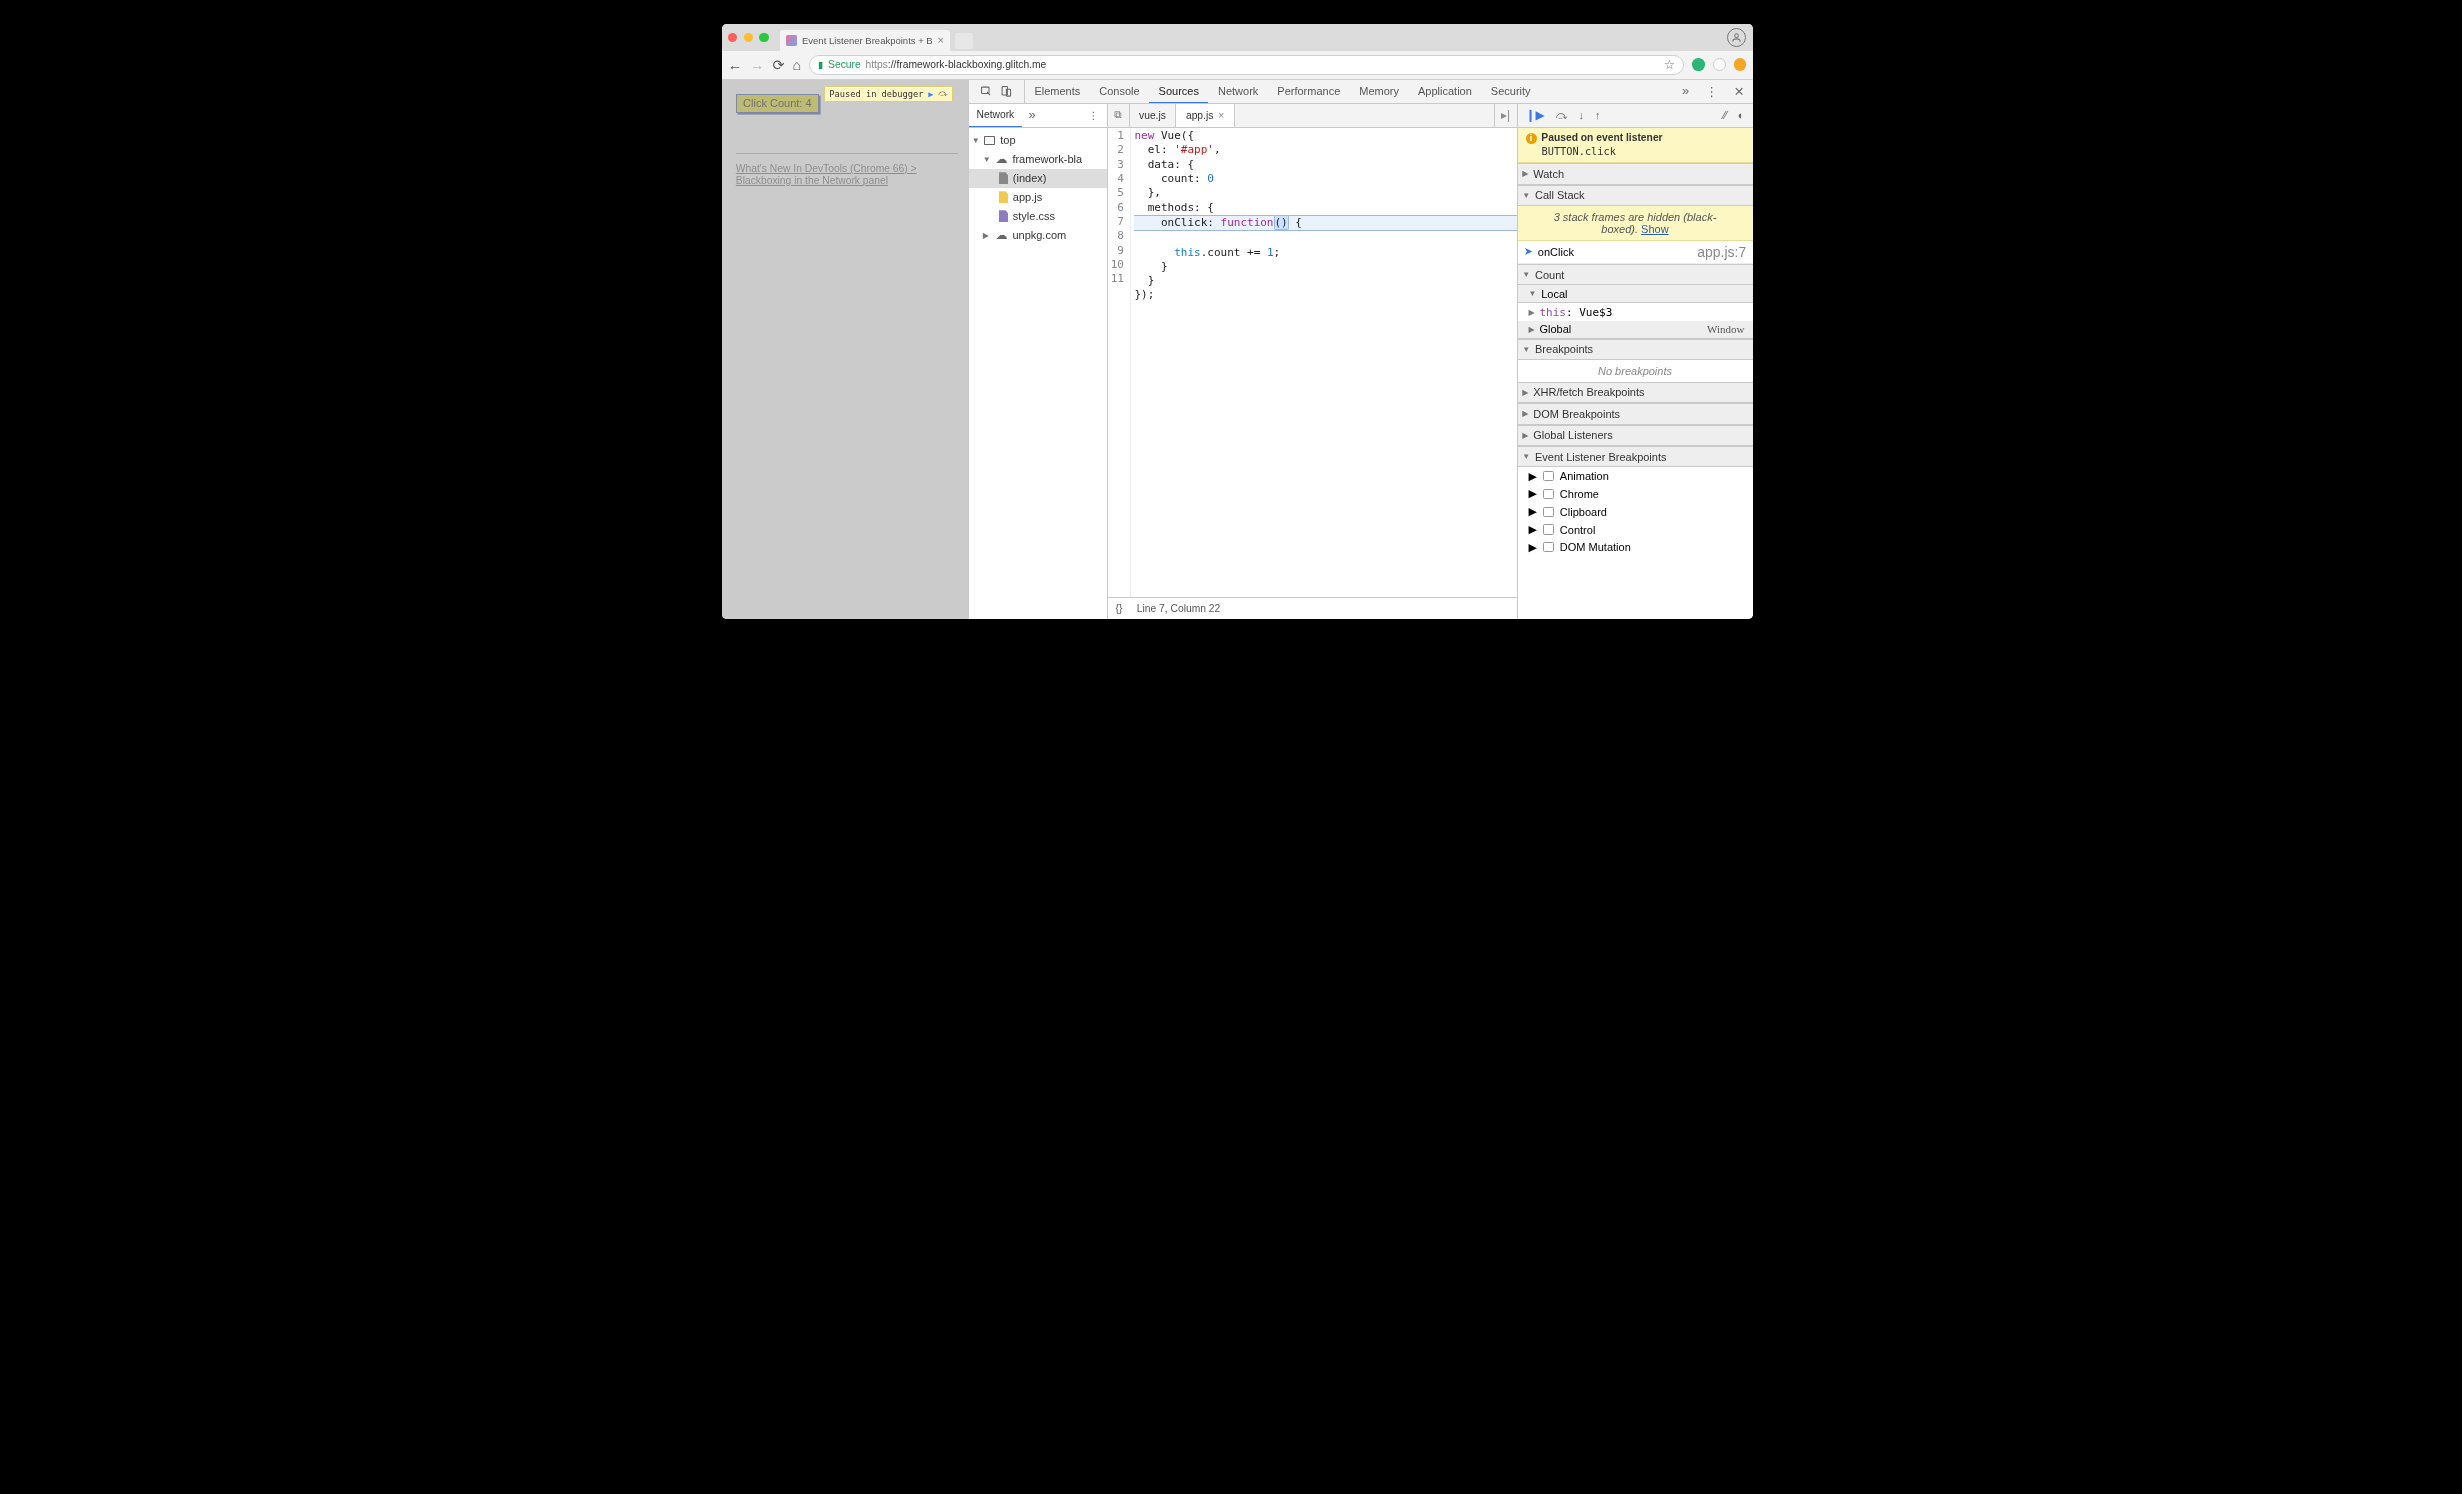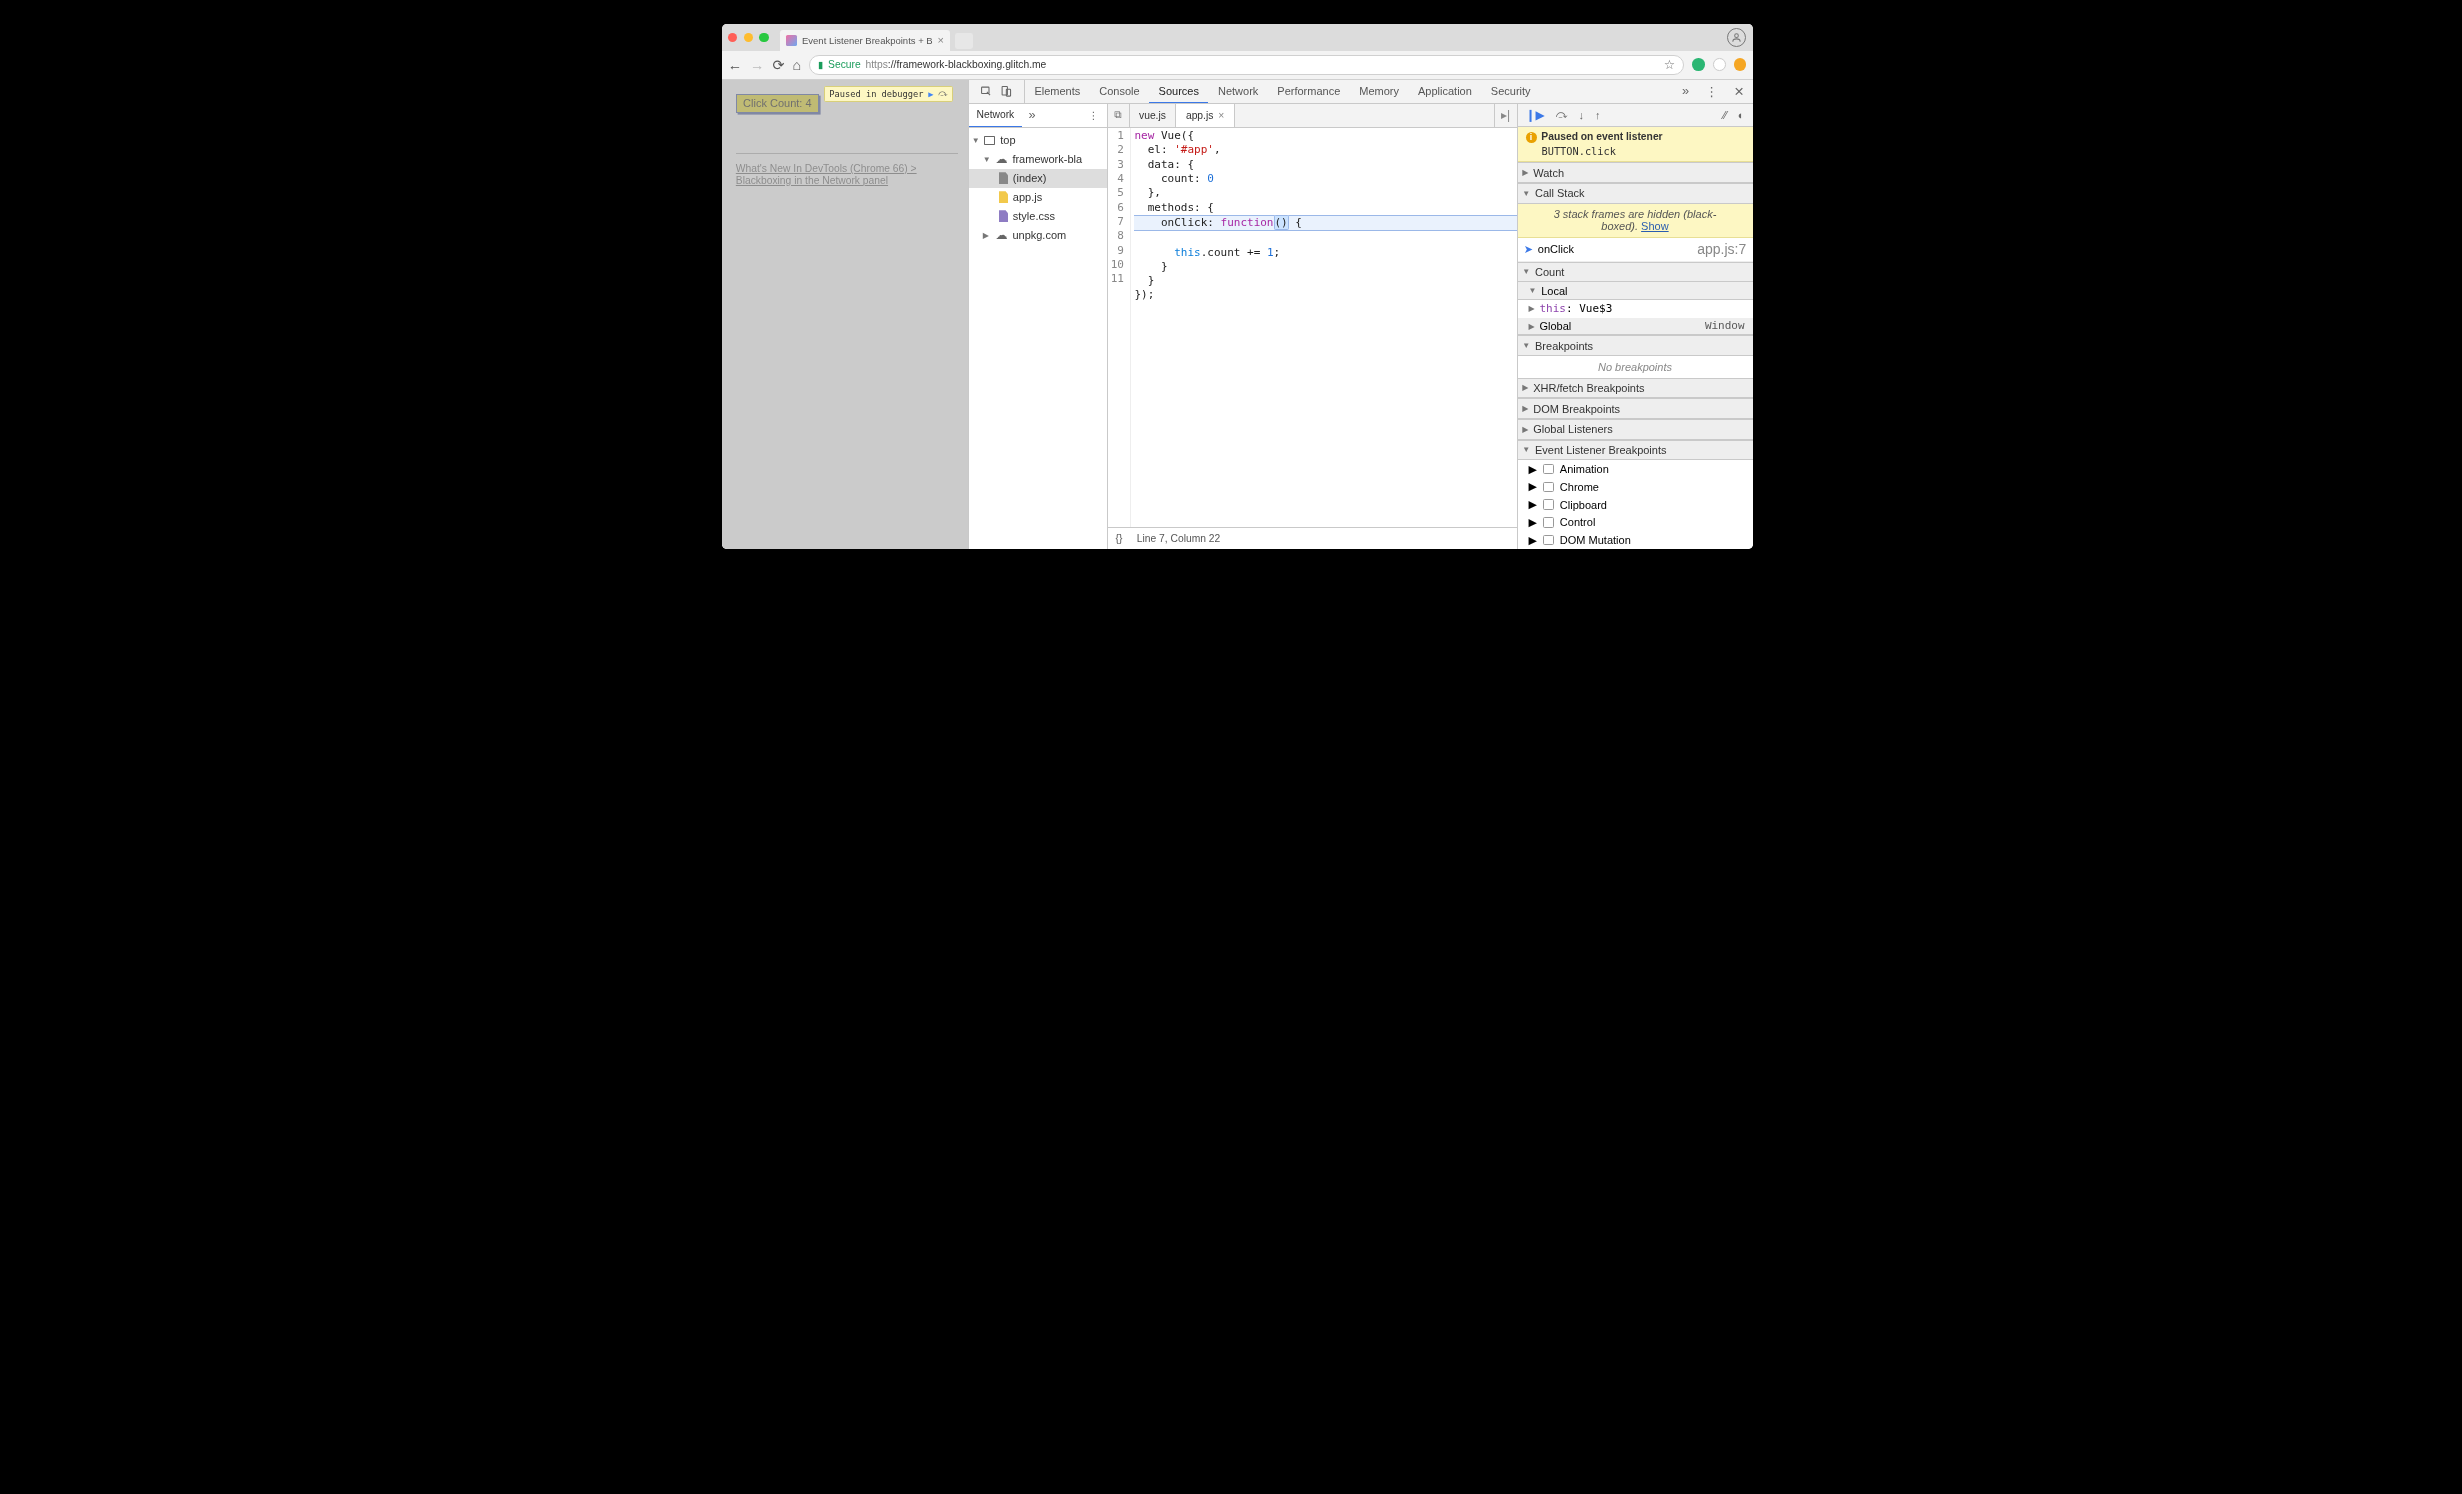--- a/index.html
+++ b/index.html
@@ -6,7 +6,7 @@
   body { font-family: -apple-system, BlinkMacSystemFont, "Segoe UI", Helvetica, Arial, sans-serif; background:#000; }
   .stage { width:1107px; height:668px; margin:auto; position:relative; }
   .browser {
-    position:absolute; left:44px; top:24px; width:1031px; height:525px;
+    position:absolute; left:44px; top:24px; width:1031px; height:595px;
     background:#fff; border-radius:4.8px; box-shadow:0 24px 48px rgba(0,0,0,.5);
     display:flex; flex-direction:column; overflow:hidden;
   }

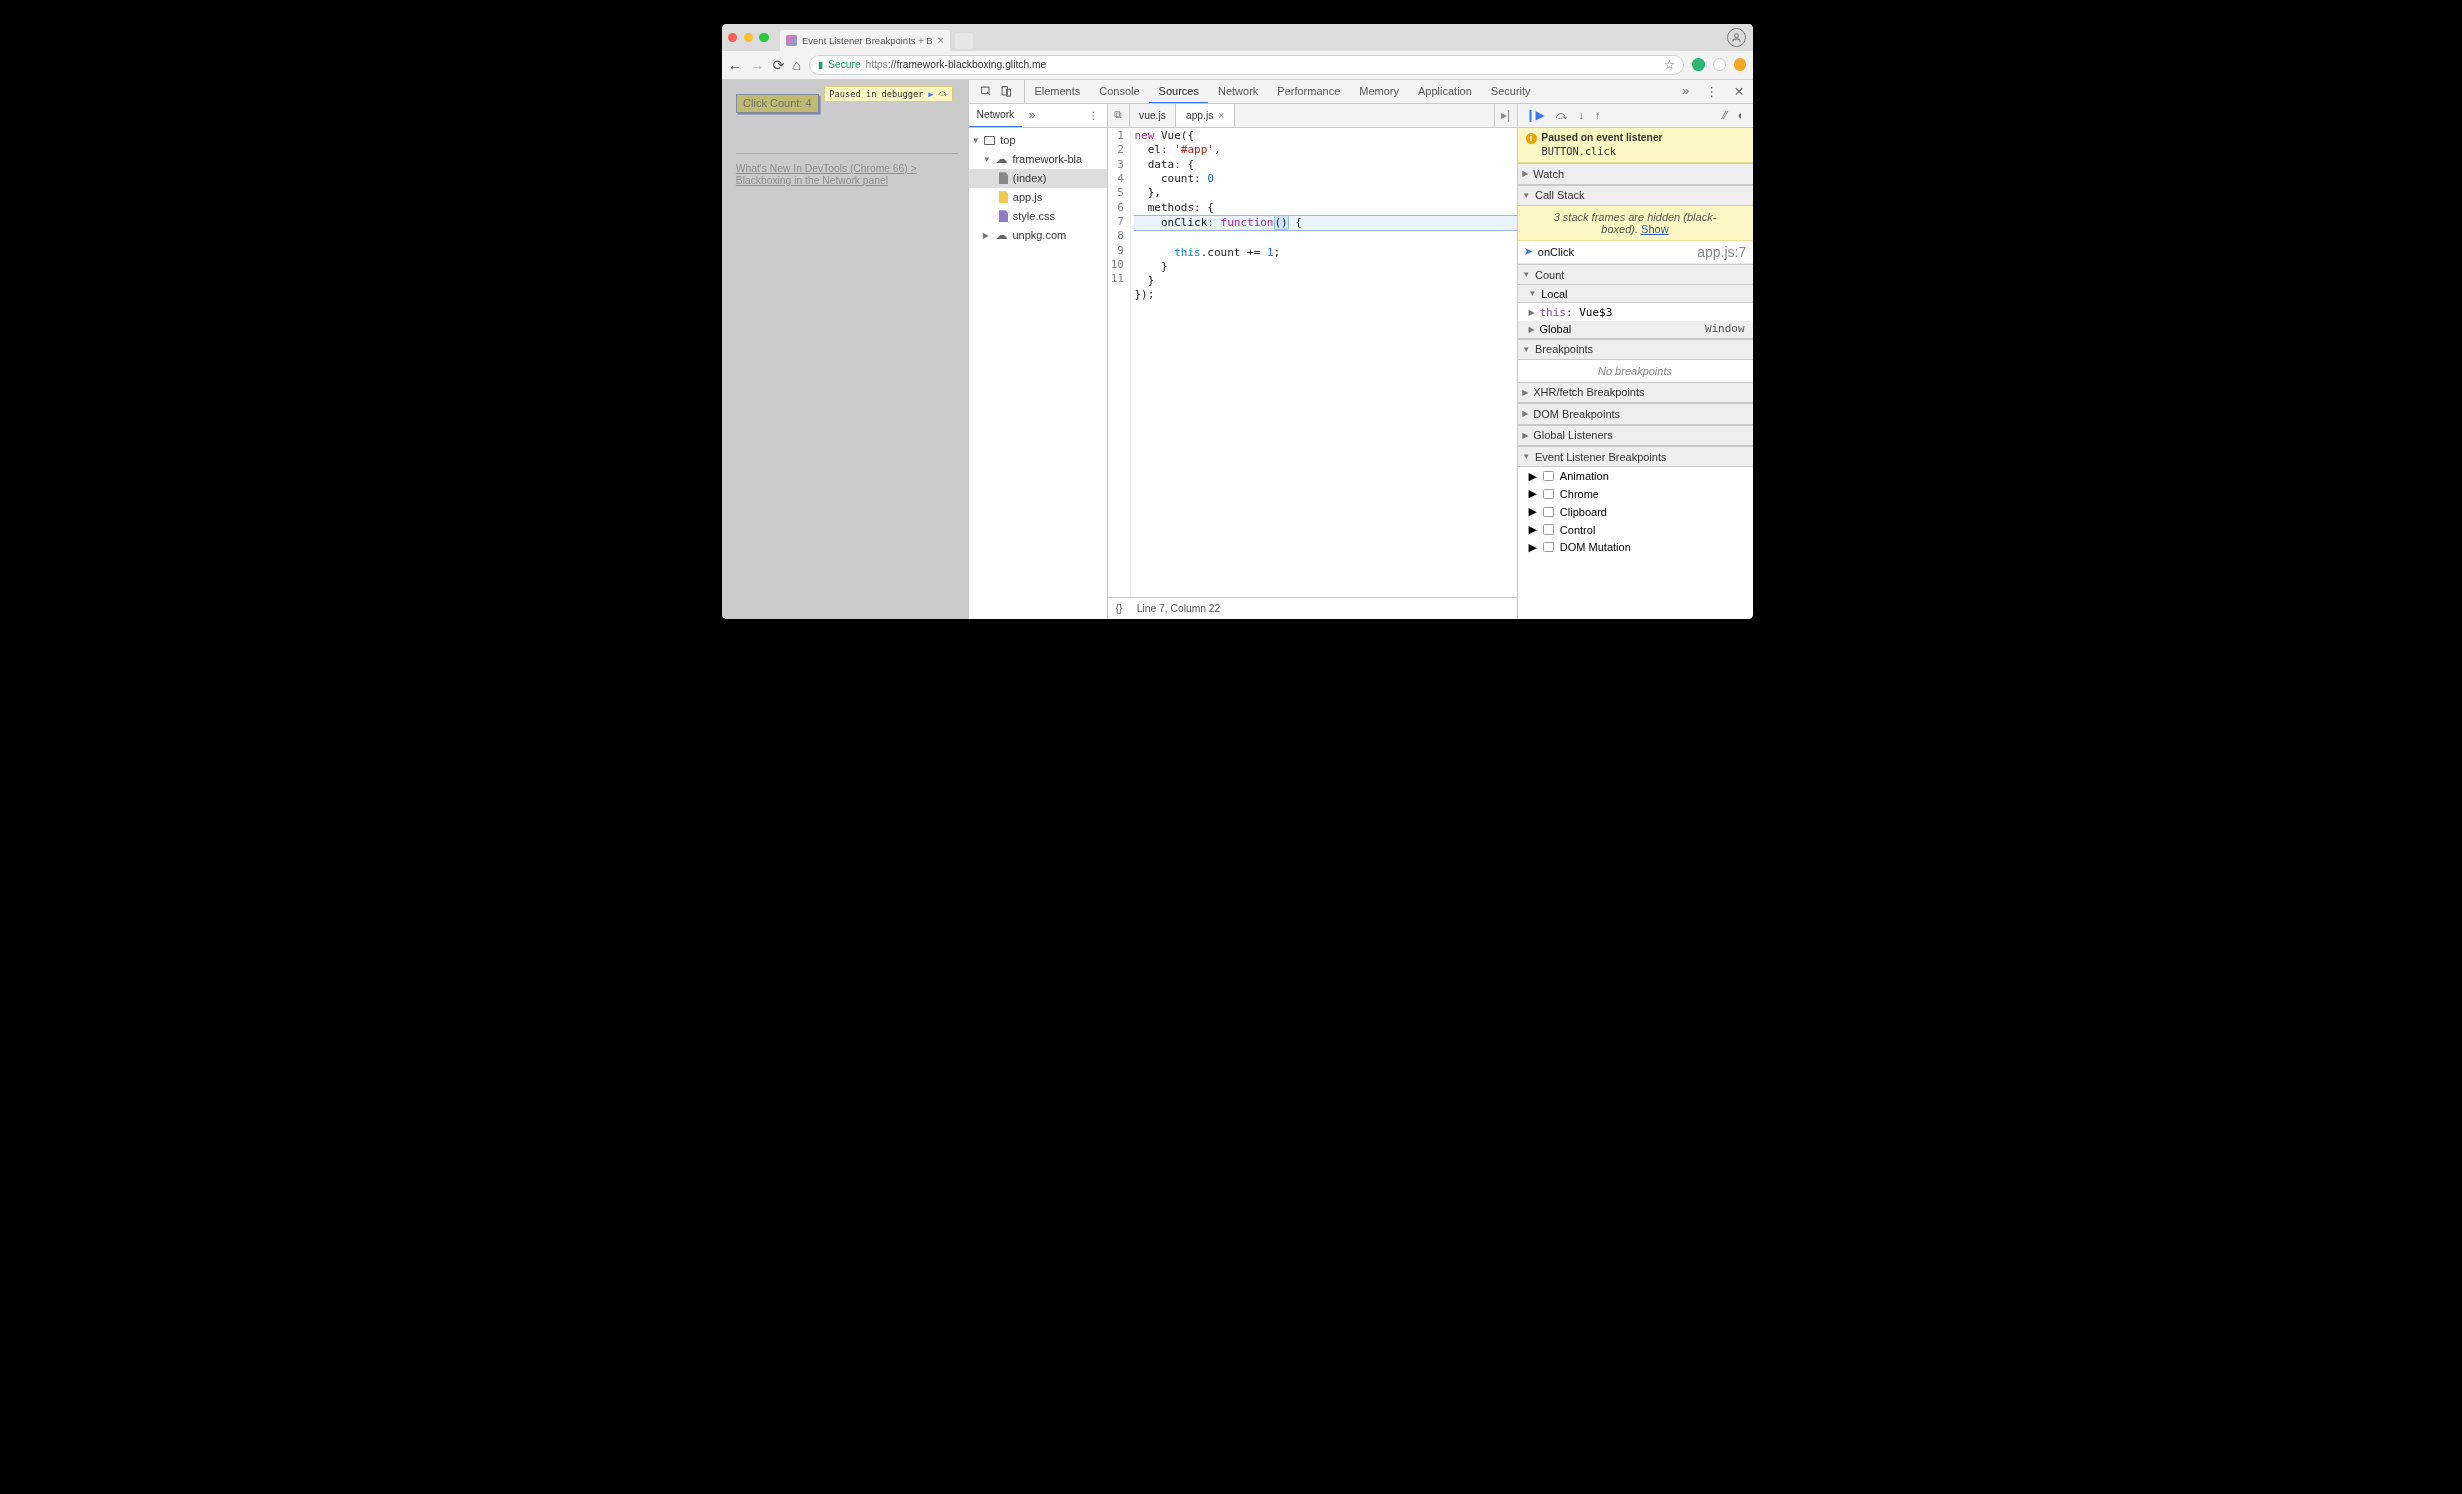--- a/index.html
+++ b/index.html
@@ -102,7 +102,7 @@
   .scope-sub{background:#eee;border-bottom:0.8px solid #c9c9c9;}
   .scope-row .arr{color:#777;font-size:8px;}
   .mono{font-family:Menlo,monospace;}
-  .scope-row .rt{margin-left:auto;color:#555;font-family:Liberation Mono, monospace;}
+  .scope-row .rt{margin-left:auto;color:#555;font-family:Liberation Serif, serif;}
   .purple{color:#8e44ad}
   .empty{color:#888;font-style:italic;text-align:center;padding:4.8px 0;}
   .chk-row{display:flex;align-items:center;gap:6.3px;padding:2.4px 6.3px 2.4px 11px;}

